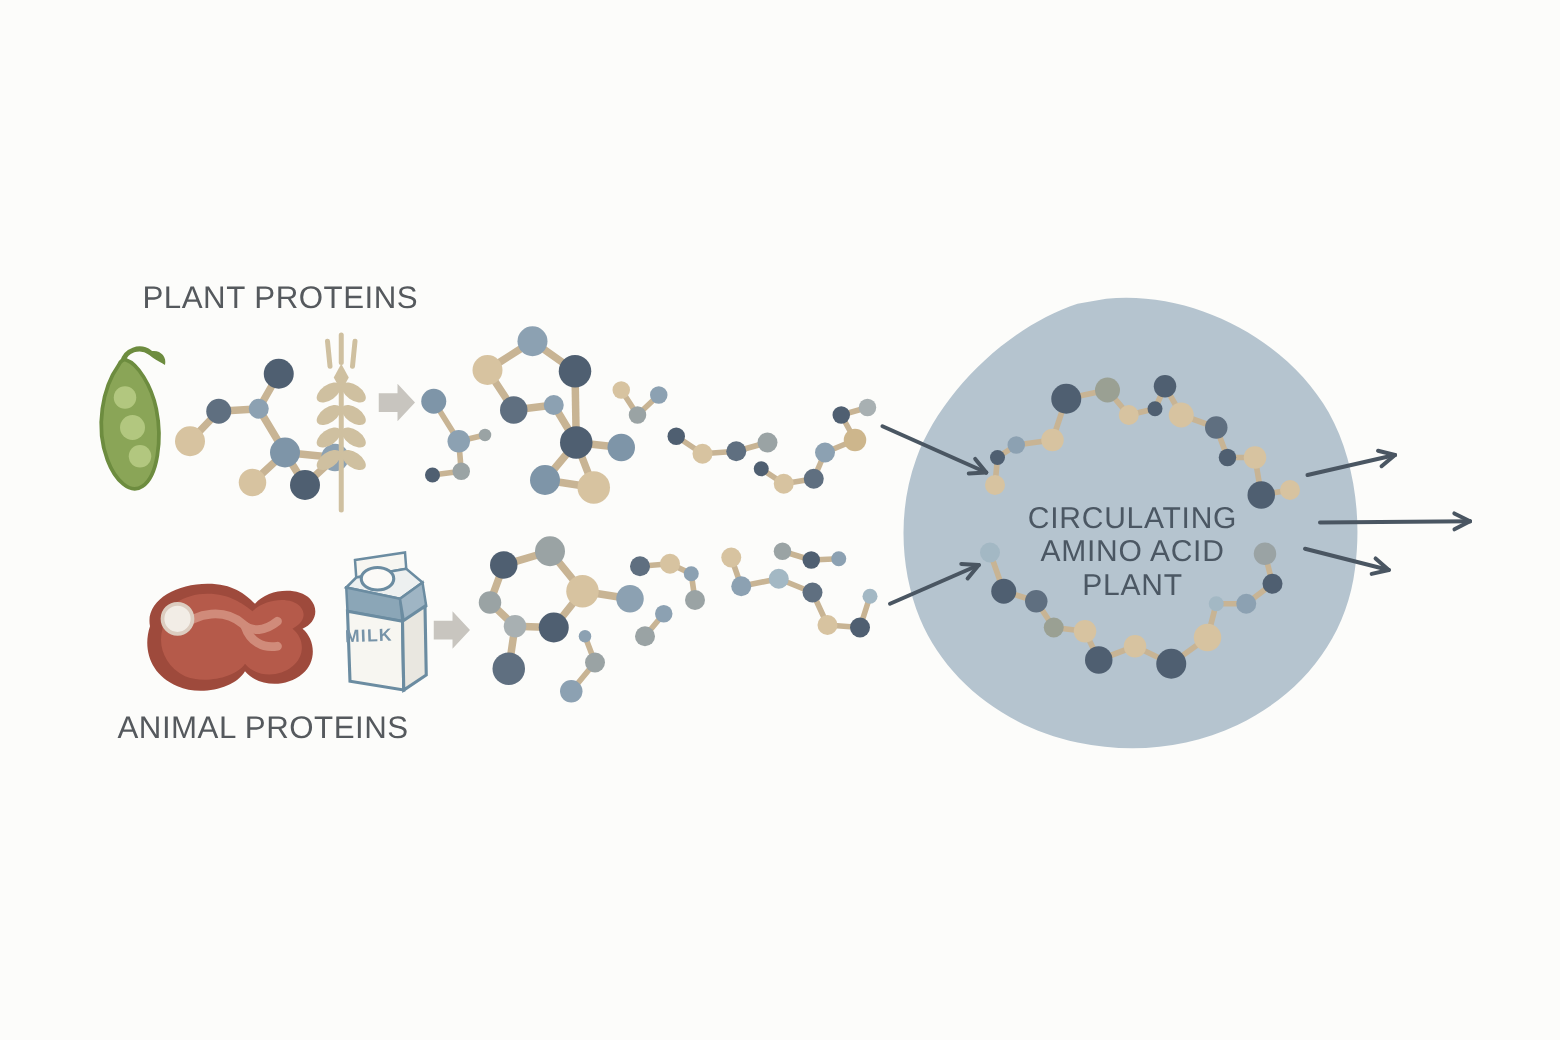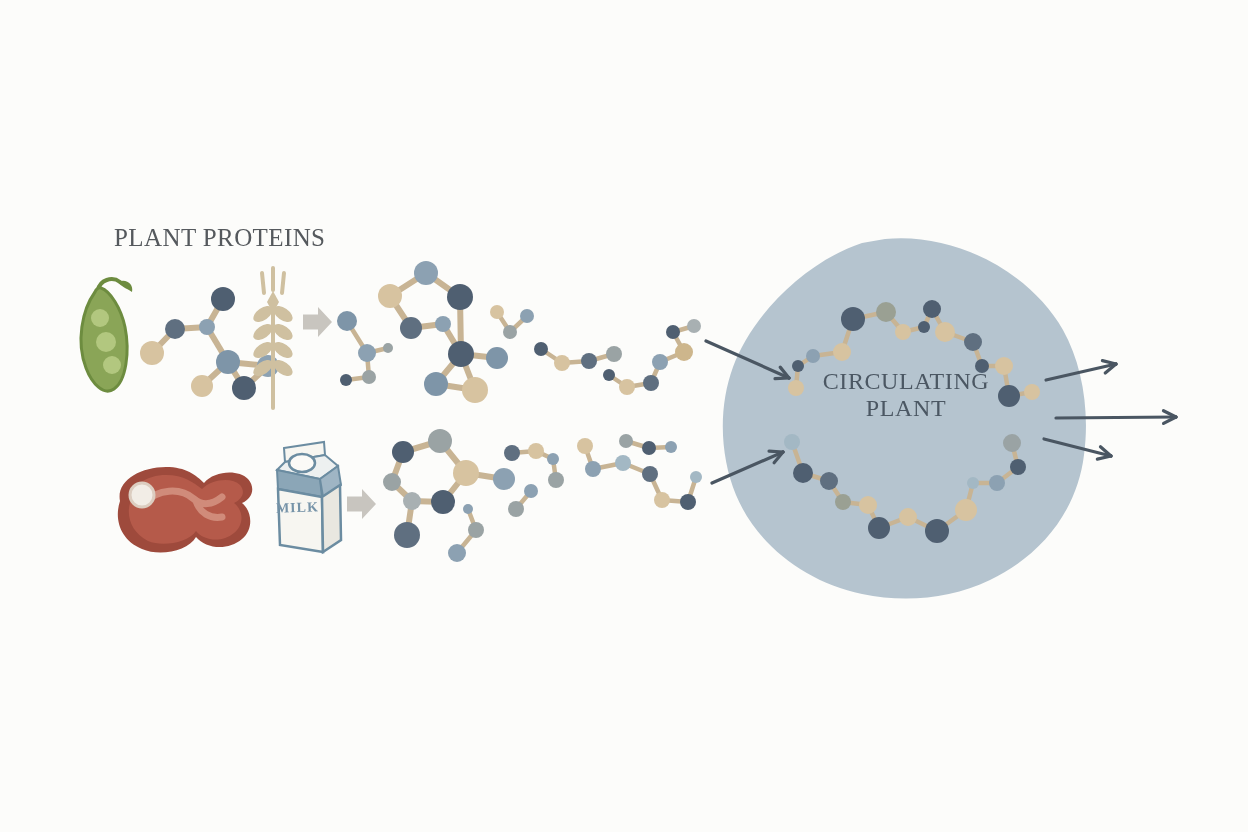--- a/index.html
+++ b/index.html
@@ -8,7 +8,7 @@
     width:1248px;height:832px;
     background:var(--background,#fcfcfa);
     overflow:hidden;
-    font-family:Liberation Serif, serif;
+    font-family:Liberation Sans, sans-serif;
   }
   #diagram-svg{position:absolute;left:0;top:0;}
   #pool-blob{fill:var(--pool-fill,#b5c4cf);}

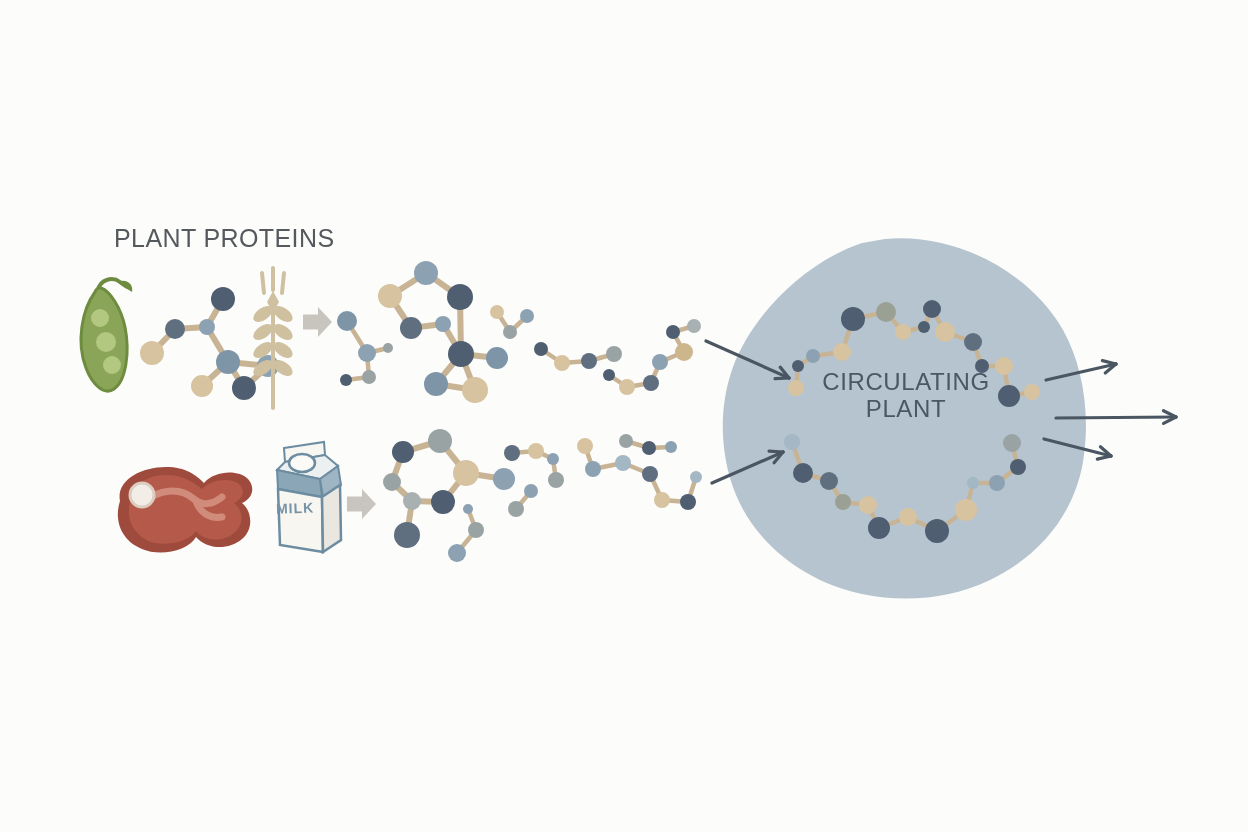--- a/index.html
+++ b/index.html
@@ -23,7 +23,7 @@
   .plant-label{left:114px;top:224px;}
   .animal-label{left:94px;top:568px;}
   .pool-label{
-    position:absolute;left:806px;top:368px;width:200px;
+    position:absolute;left:806px;top:401px;width:200px;
     text-align:center;
     color:var(--pool-text,#4b5763);
     font-size:24px;line-height:27px;letter-spacing:.6px;

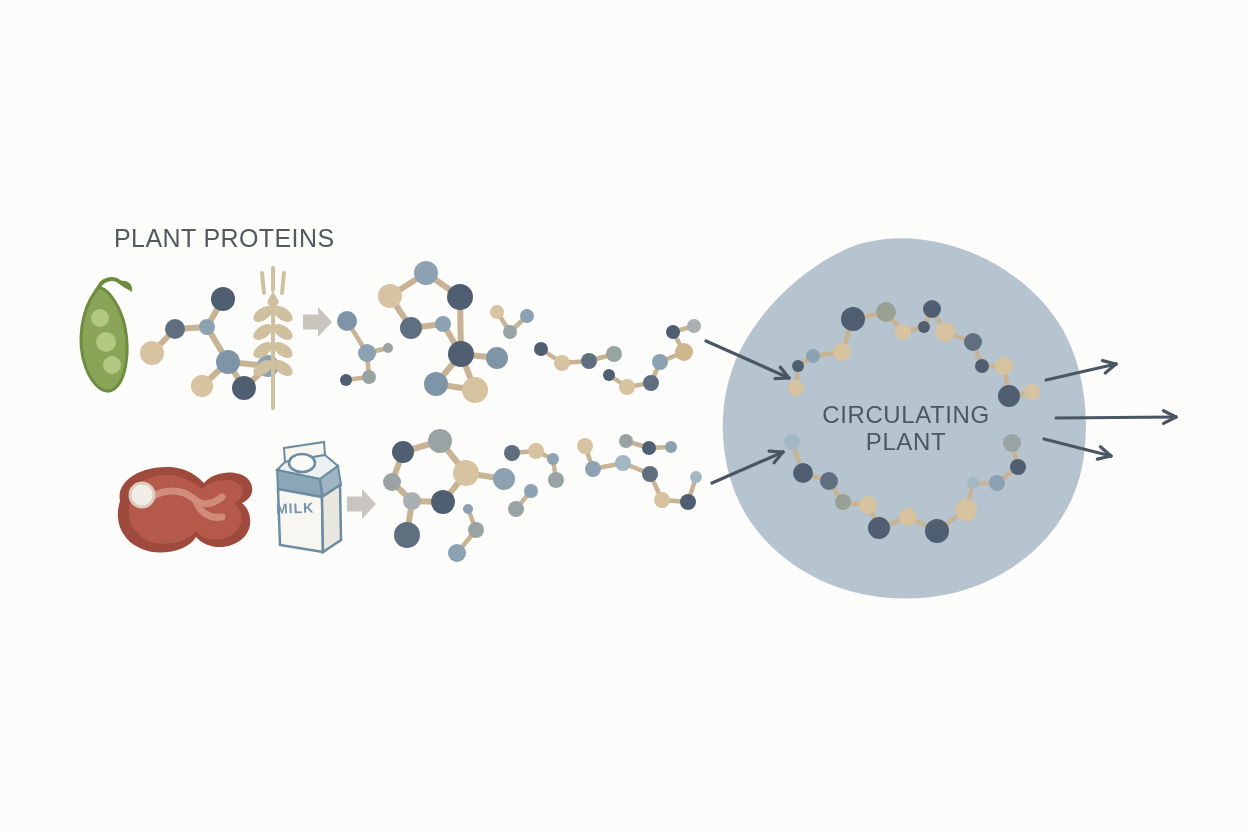--- a/index.html
+++ b/index.html
@@ -325,6 +325,7 @@
   <div class="milk-label">MILK</div>
   <div class="pool-label">
     <div>CIRCULATING</div>
+    <div>AMINO ACID</div>
     <div>PLANT</div>
   </div>
 

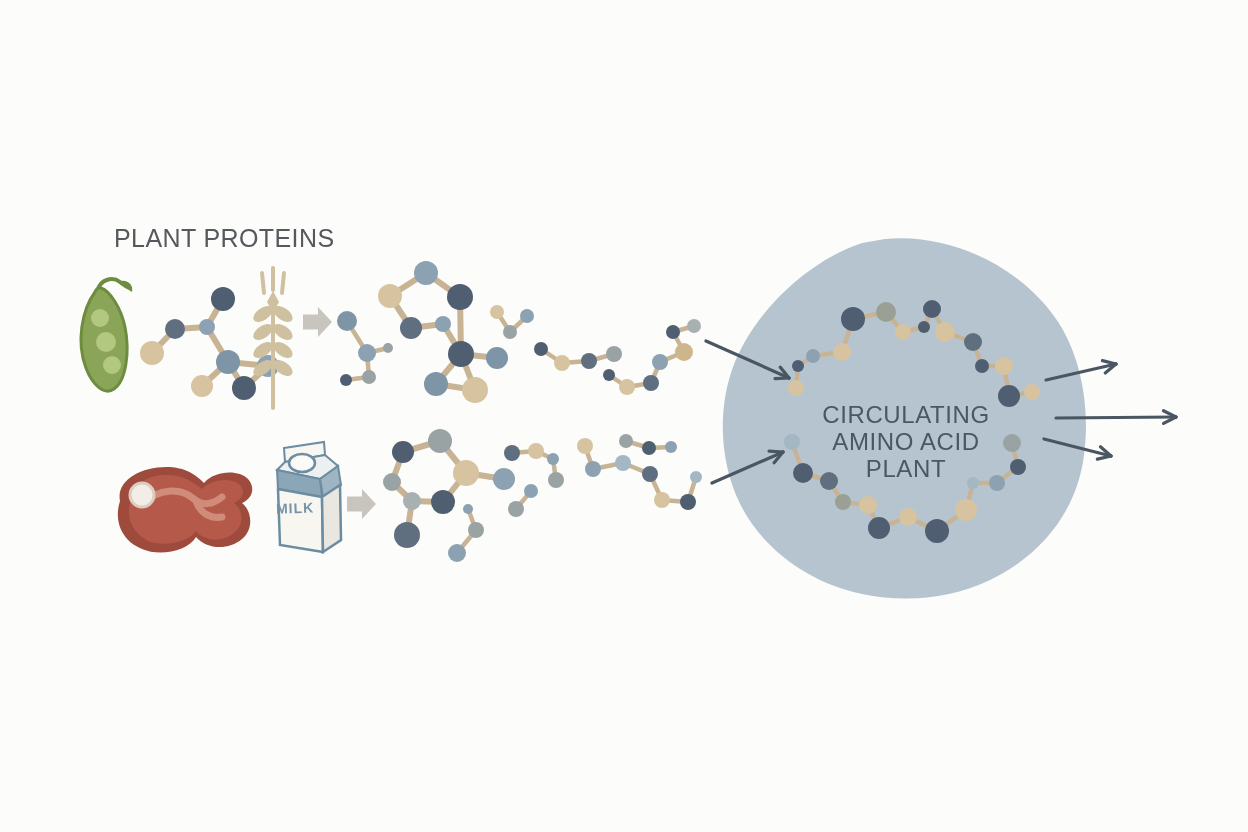--- a/index.html
+++ b/index.html
@@ -322,6 +322,7 @@
   </svg>
 
   <div class="label plant-label">PLANT PROTEINS</div>
+  <div class="label animal-label">ANIMAL PROTEINS</div>
   <div class="milk-label">MILK</div>
   <div class="pool-label">
     <div>CIRCULATING</div>

